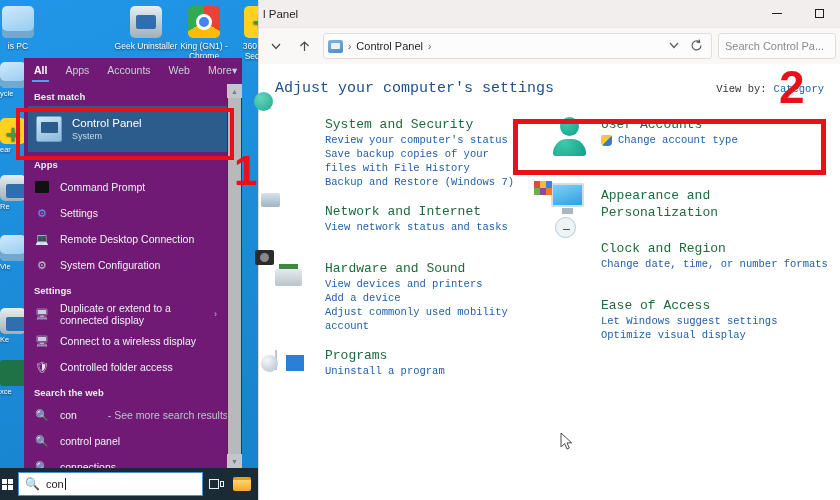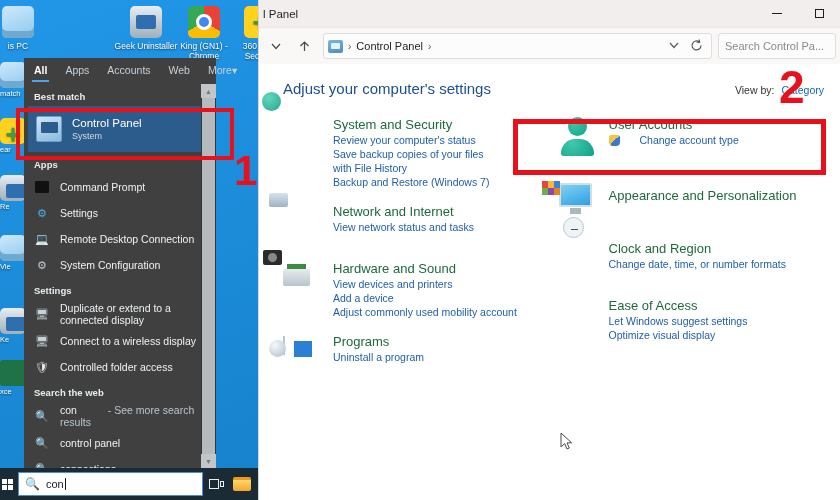--- a/index.html
+++ b/index.html
@@ -103,8 +103,8 @@
   #start-menu {
     position: absolute;
     left: 24px; top: 58px;
-    width: 192px; height: 410px;
-    background: #404040;
+    width: 218px; height: 410px;
+    background: #701a75;
     color: #ffffff;
   }
   #sm-tabs {

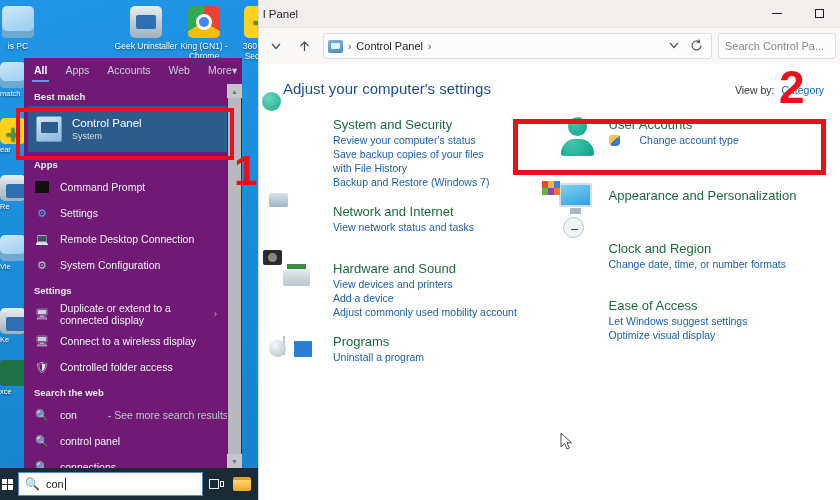--- a/index.html
+++ b/index.html
@@ -490,7 +490,7 @@
 
     <div class="desk-icon edge-icon" style="top:62px;">
       <span class="glyph ic-pc"></span>
-      <span class="desk-label">match</span>
+      <span class="desk-label">ycle</span>
     </div>
     <div class="desk-icon edge-icon" style="top:118px;">
       <span class="glyph ic-360"></span>

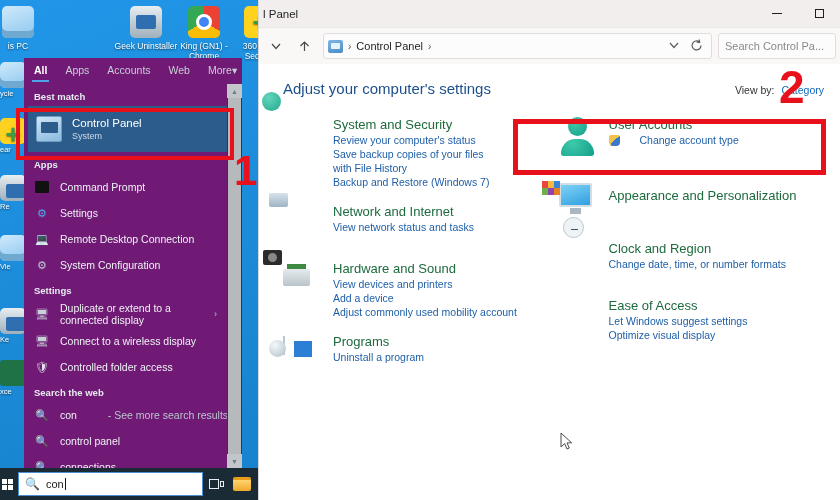--- a/index.html
+++ b/index.html
@@ -278,7 +278,7 @@
     font-size: 11px; color: #8a8a8a;
   }
 
-  #cp-body { padding: 16px 0 0 16px; position: relative; height: calc(500px - 64px); }
+  #cp-body { padding: 16px 0 0 8px; position: relative; height: calc(500px - 64px); font-family: Liberation Mono, monospace; }
   #cp-heading-row {
     display: flex; align-items: baseline;
     padding: 0 16px 0 8px;

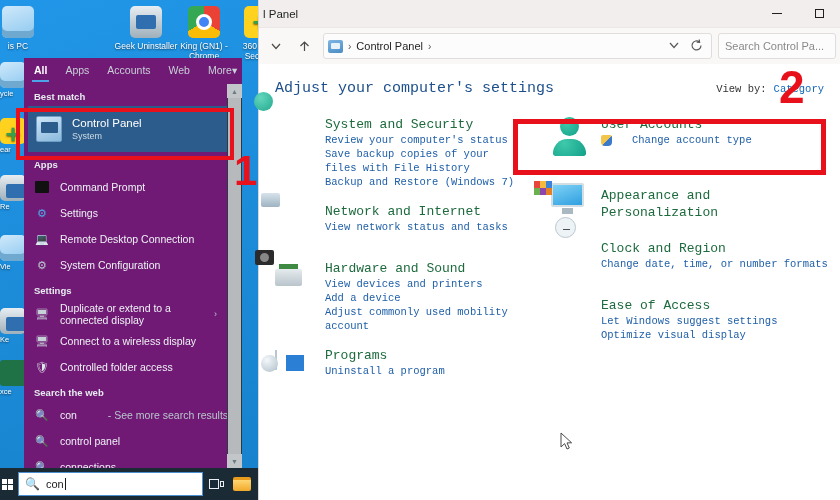--- a/index.html
+++ b/index.html
@@ -321,7 +321,7 @@
     line-height: 14px;
     display: block;
   }
-  .cat-link.with-shield { display:flex; align-items:center; gap:20px; }
+  .cat-link.with-shield { display:flex; align-items:center; gap:6px; }
   .shield-gl {
     width: 11px; height: 11px;
     background: linear-gradient(135deg,#f3c44a 0 50%, #3b79c9 50% 100%);

